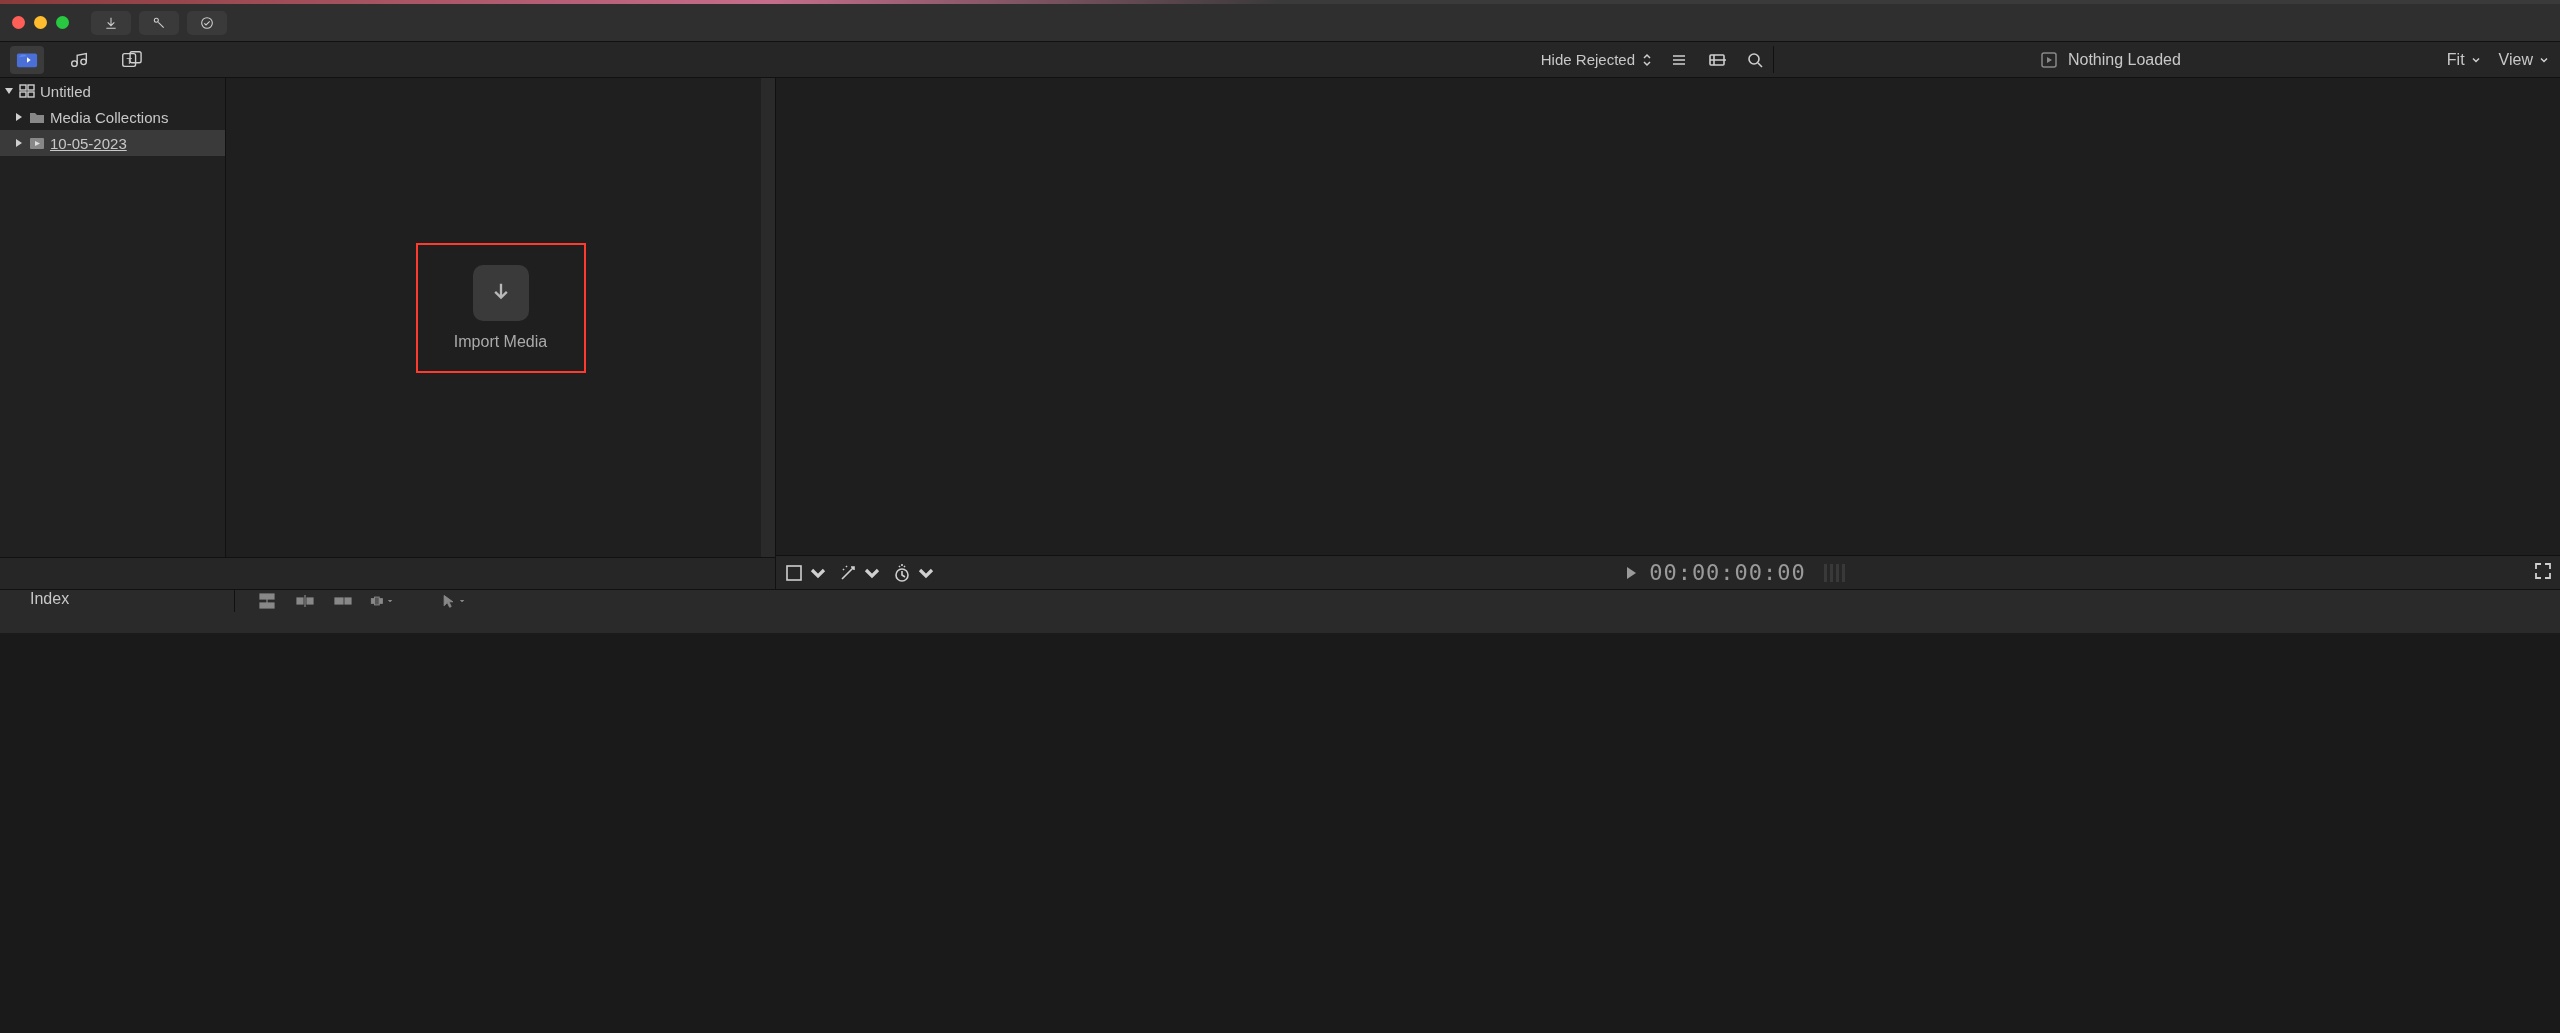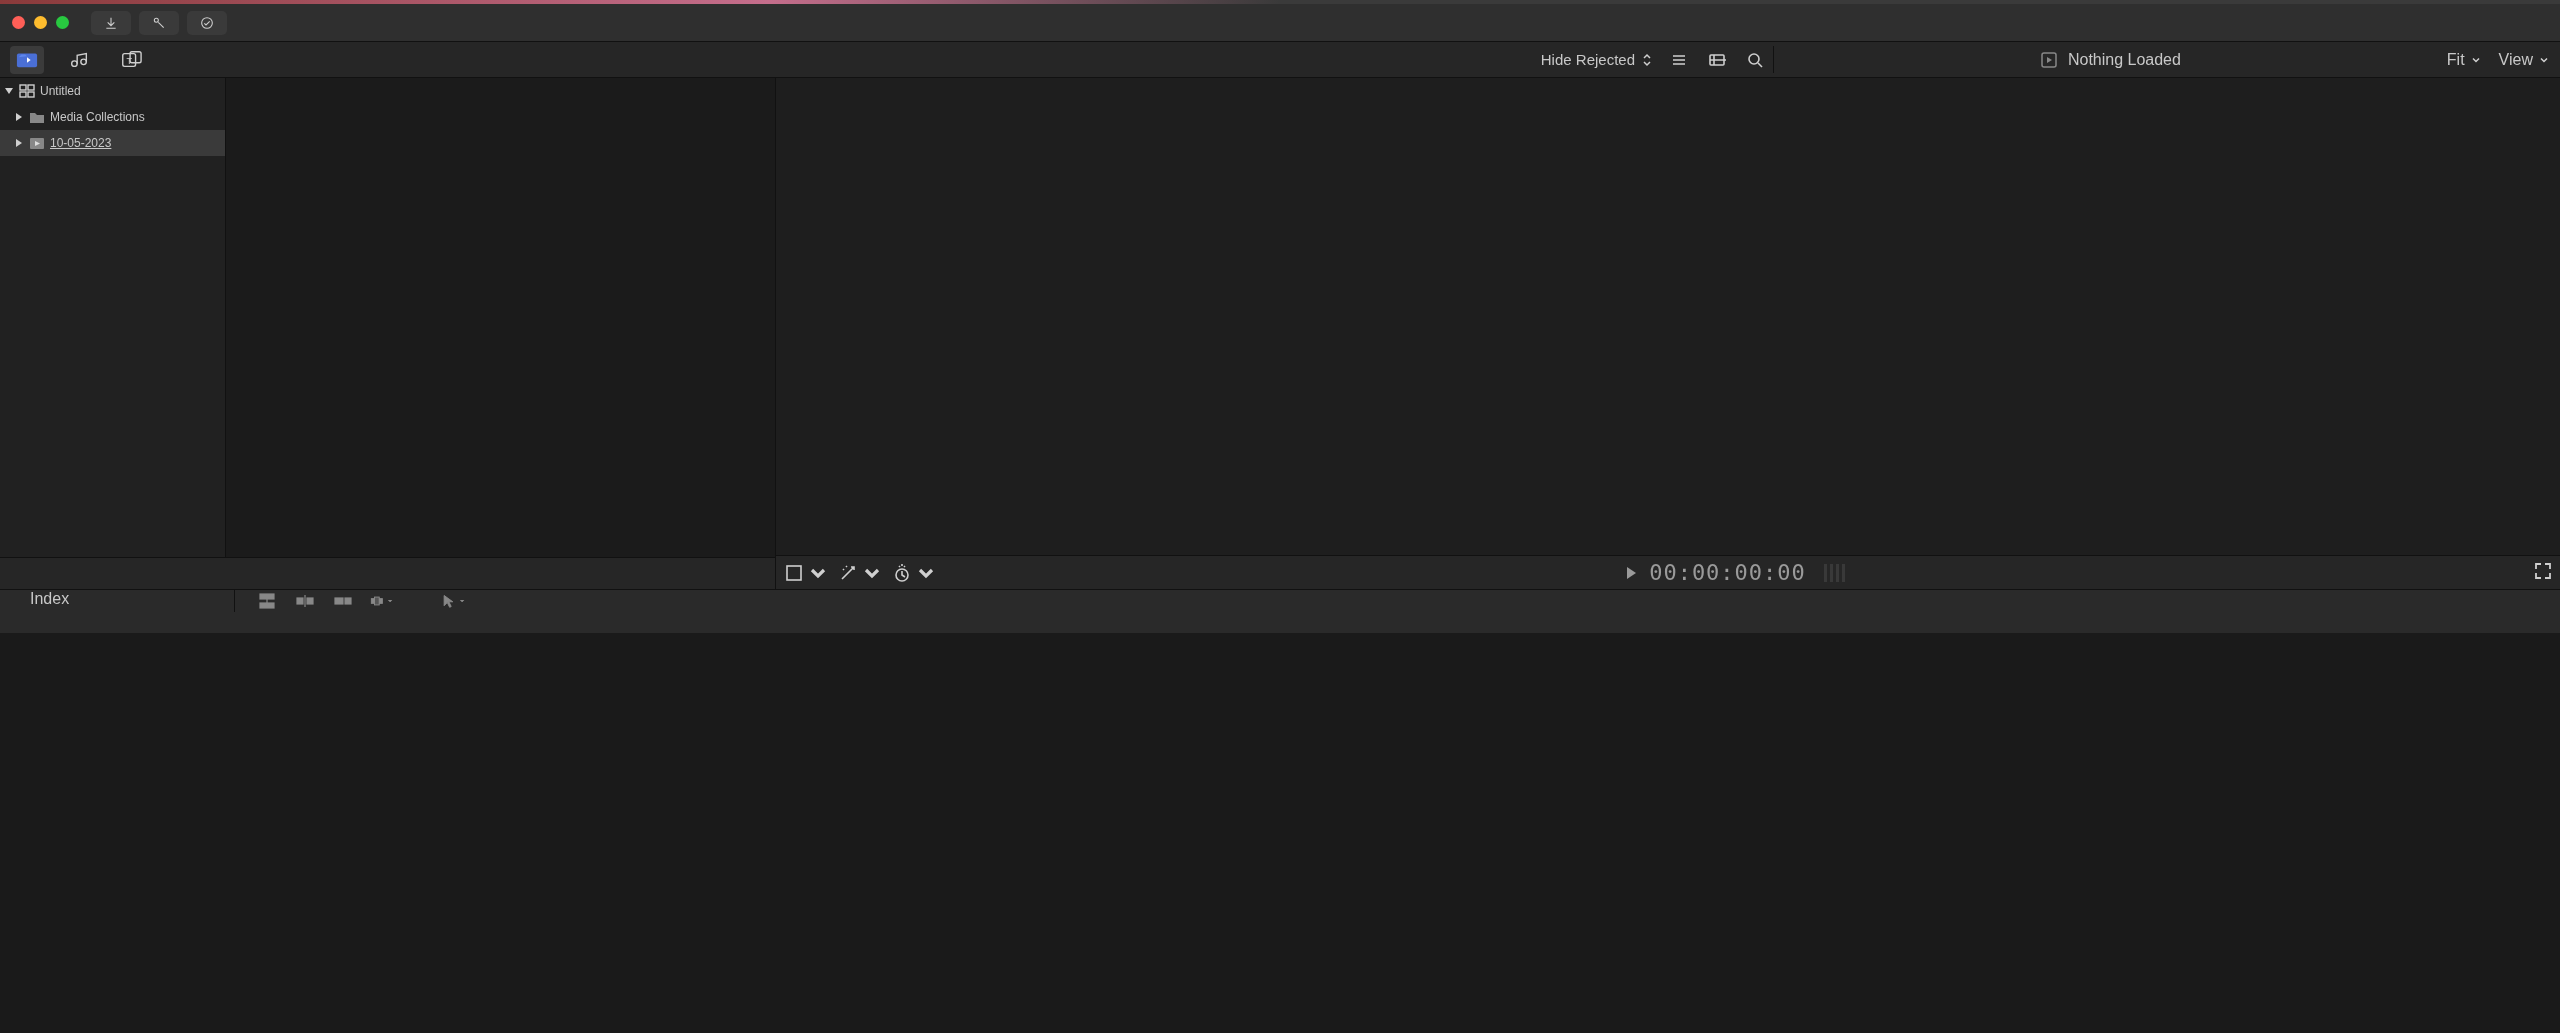--- a/index.html
+++ b/index.html
@@ -39,7 +39,7 @@
   .left-col { width: 776px; display: flex; flex-direction: column; border-right: 1px solid #111; min-height: 0;}
   .sidebar-browser { flex: 1; display: flex; min-height: 0;}
   .sidebar { width: 226px; background: #212121; border-right: 1px solid #111; }
-  .tree-row { display:flex; align-items:center; height:26px; padding-left:4px; gap:4px; font-size:12px; cursor:pointer;}
+  .tree-row { display:flex; align-items:center; height:26px; padding-left:4px; gap:4px; font-size:15px; cursor:pointer;}
   .tree-row.sel { background:#3a3a3a;text-decoration:underline; }
   .tri { width:10px; height:10px; }
   .tree-icon { width:18px; height:16px; display:flex; align-items:center; justify-content:center;}

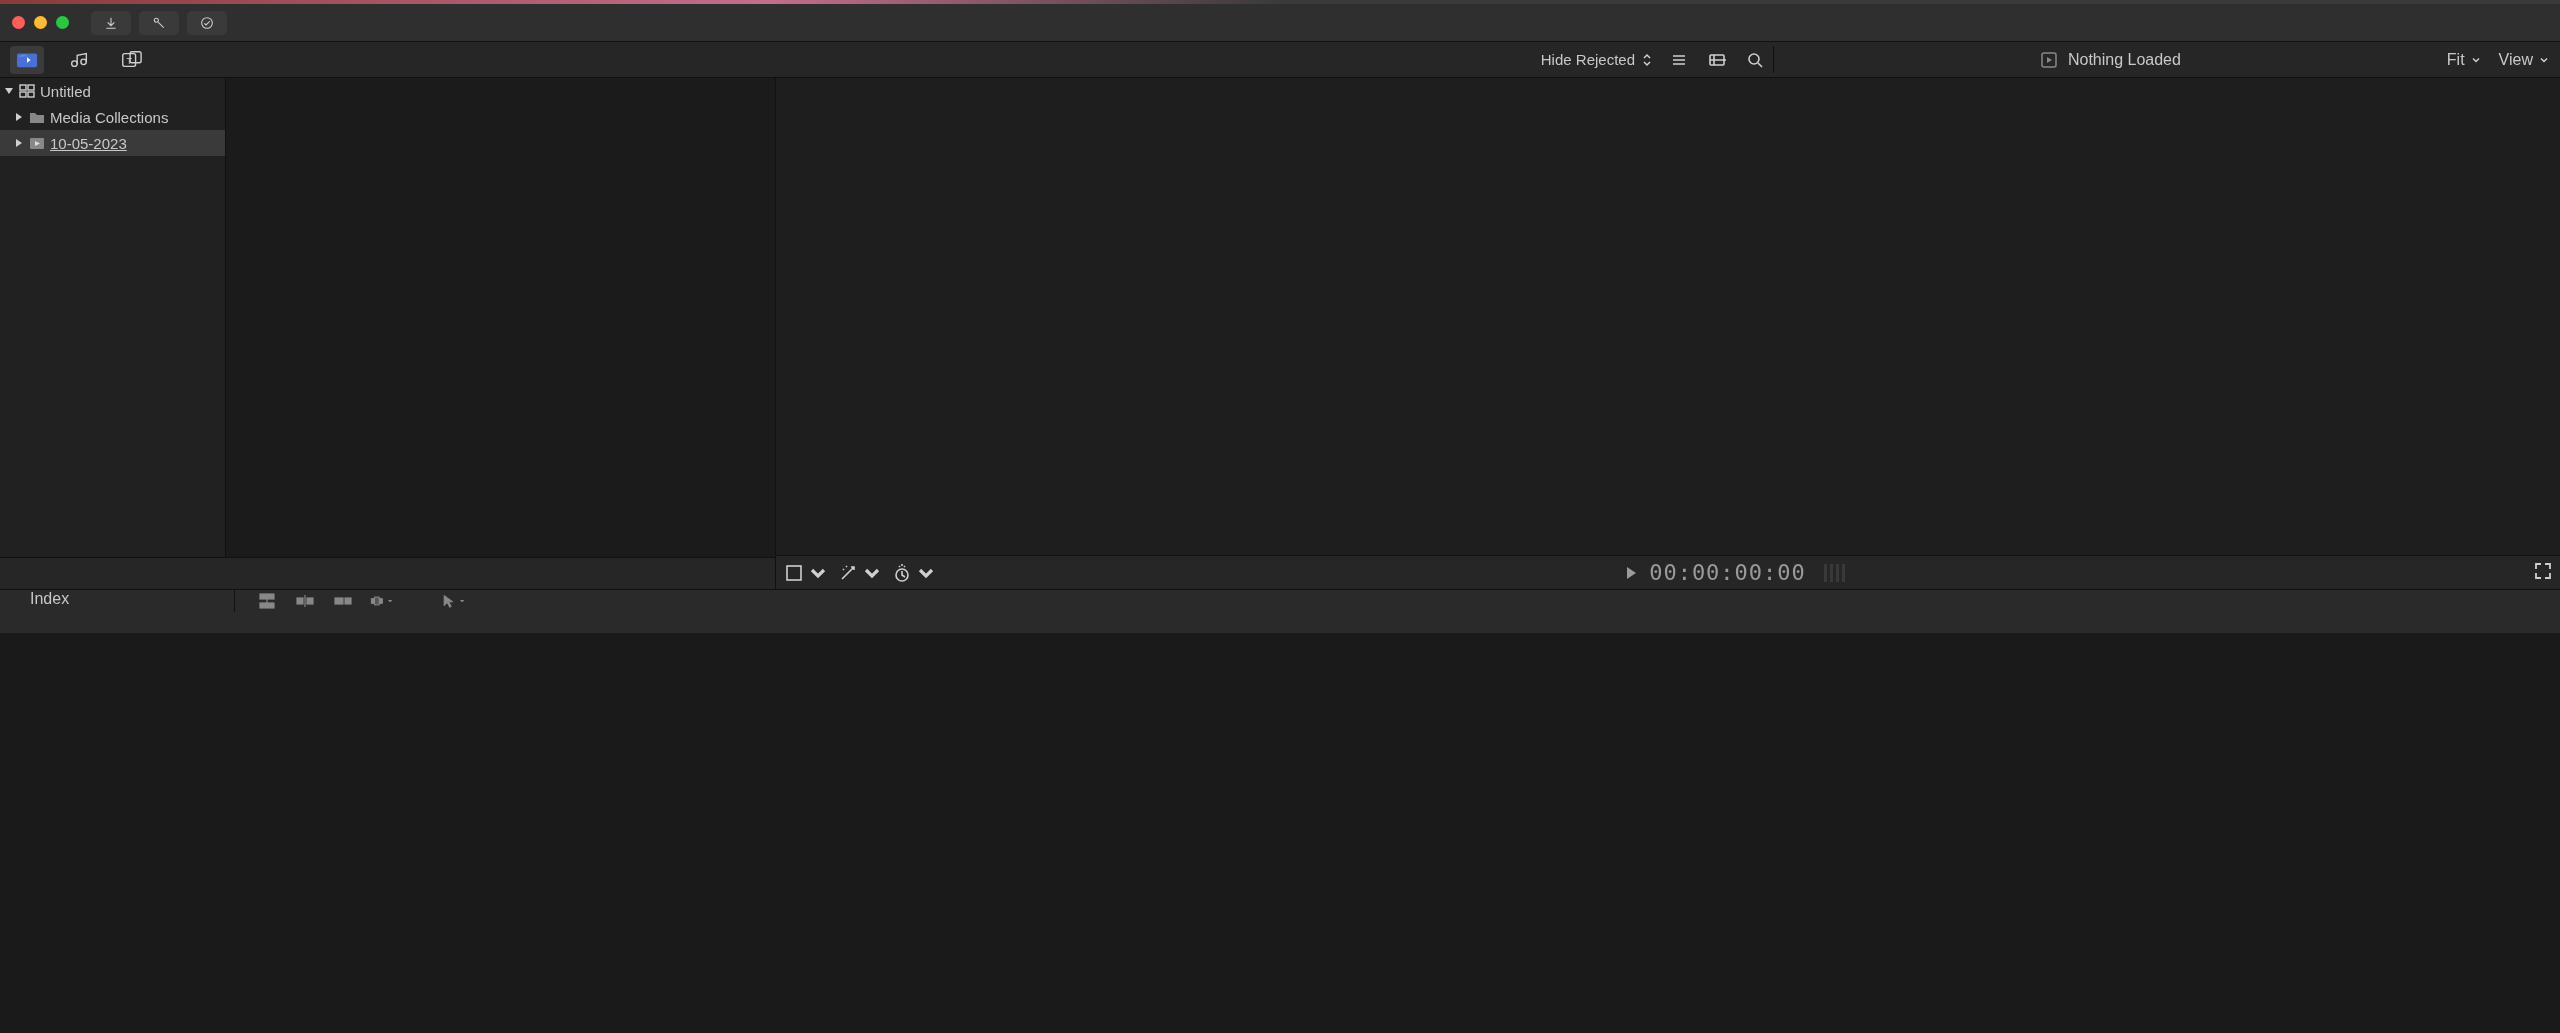--- a/index.html
+++ b/index.html
@@ -226,6 +226,17 @@
             <span>10-05-2023</span>
           </div>
         </div>
+        <div class="browser">
+          <div class="import-target">
+            <div class="import-inner-box">
+              <svg viewBox="0 0 24 24">
+                  <path d="M12 4v12M7 11l5 5 5-5"></path>
+                </svg>
+            </div>
+            <div class="import-label">Import Media</div>
+          </div>
+          <div class="browser-scroll"></div>
+        </div>
       </div>
       <div class="skimmer"></div>
     </div>

